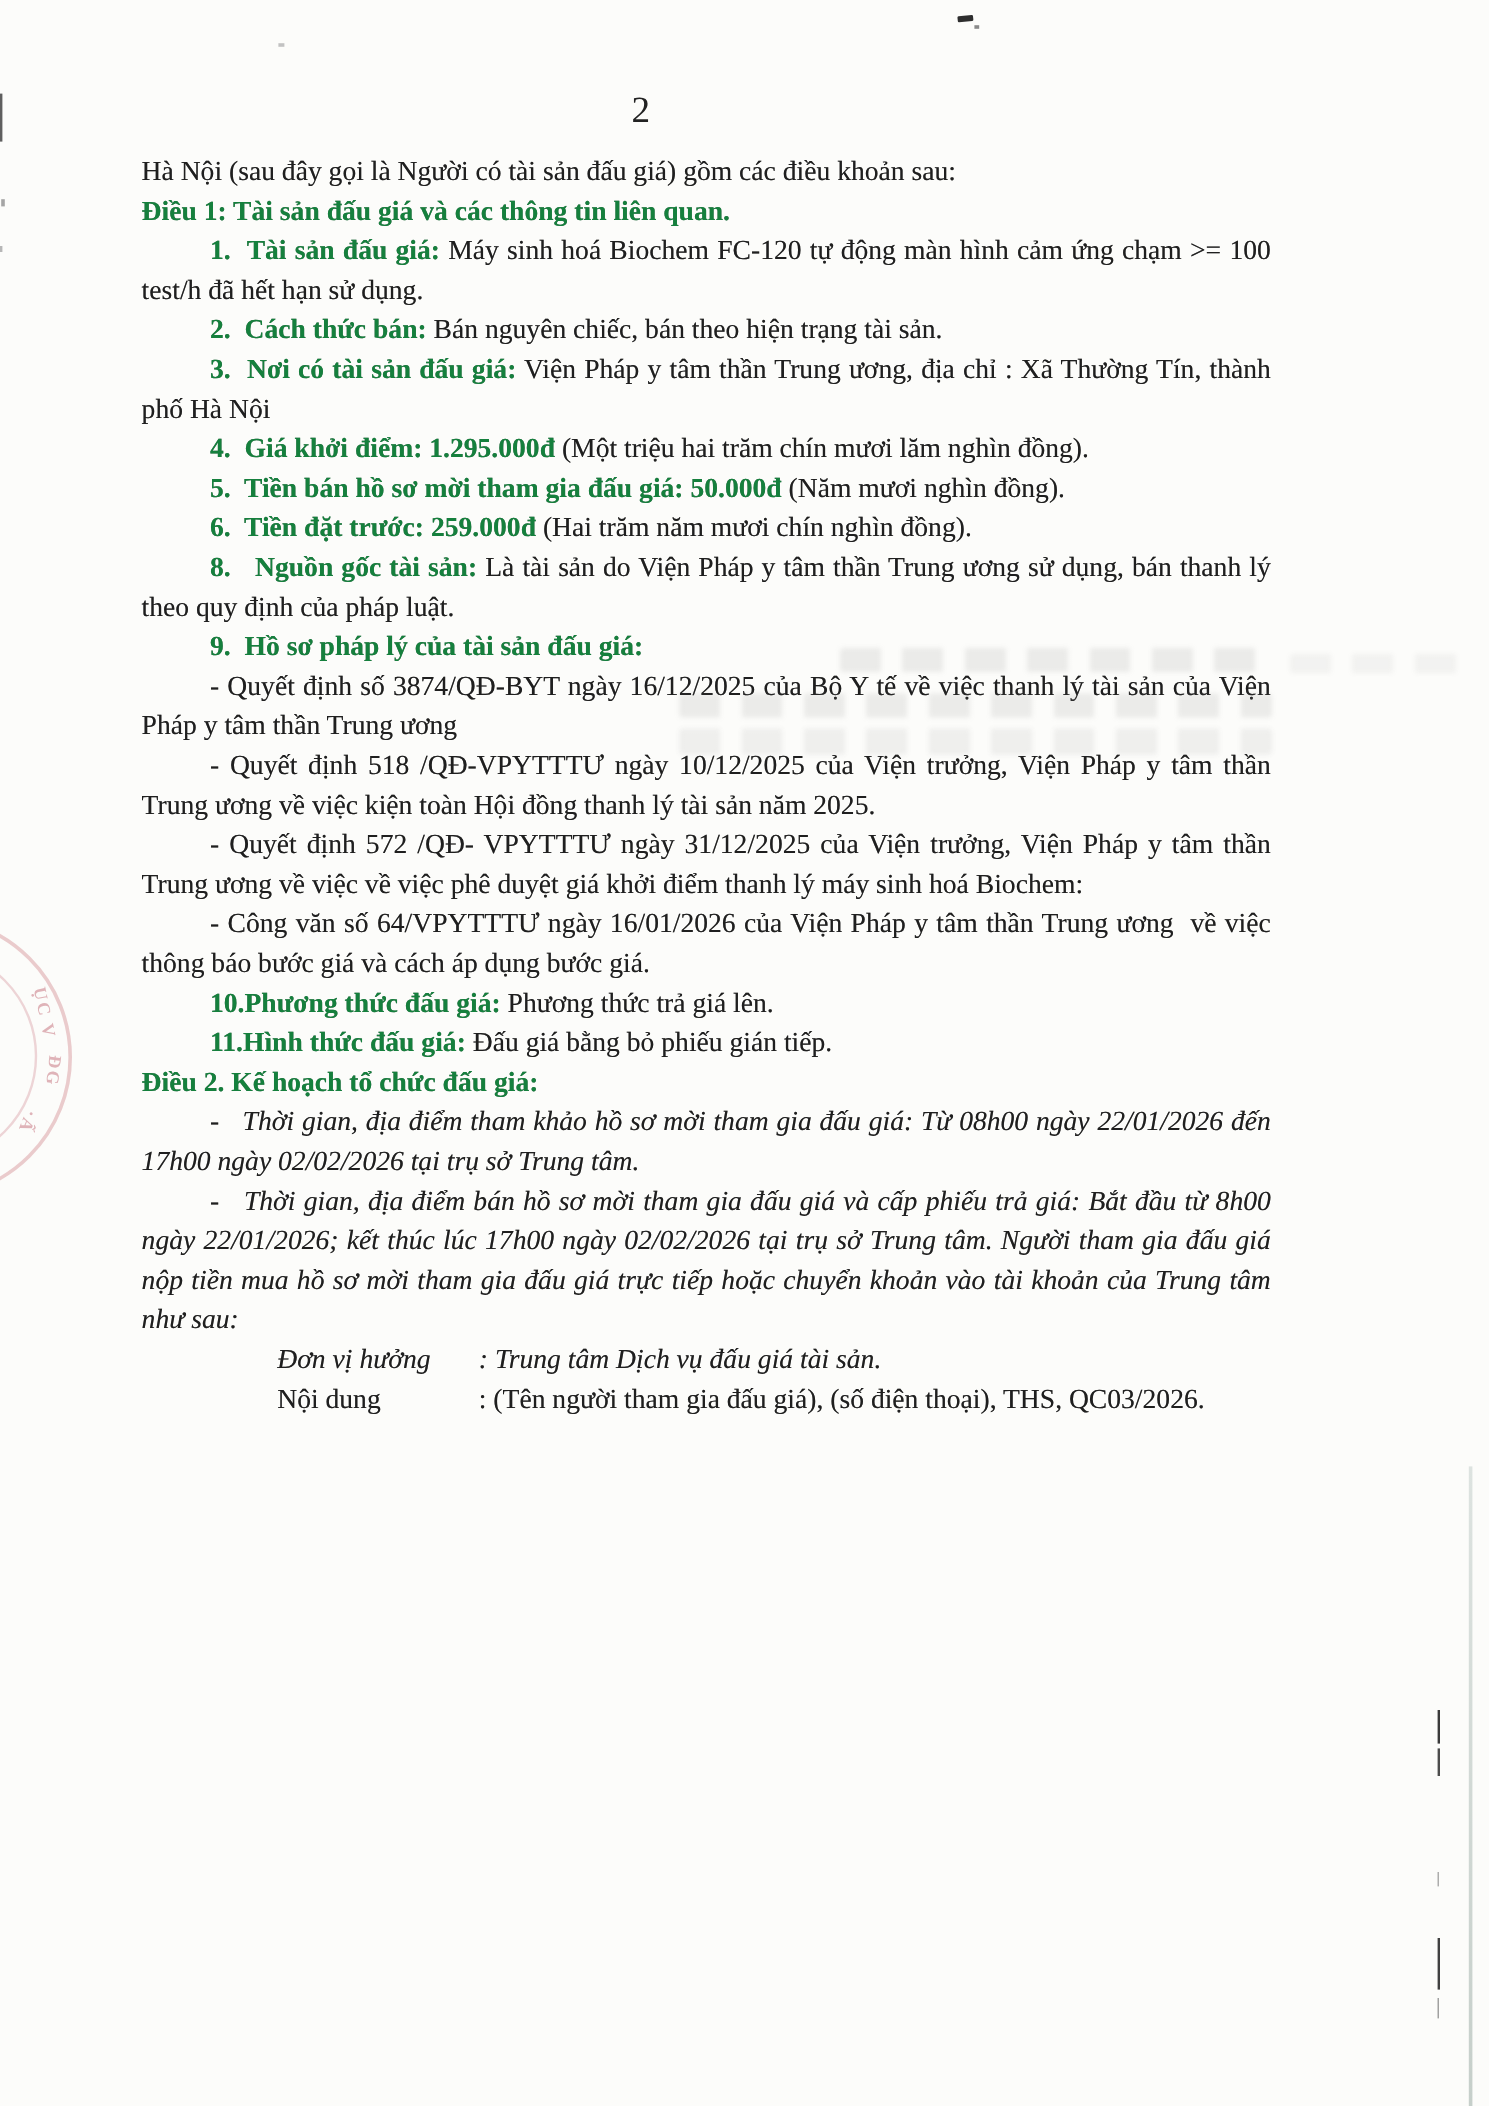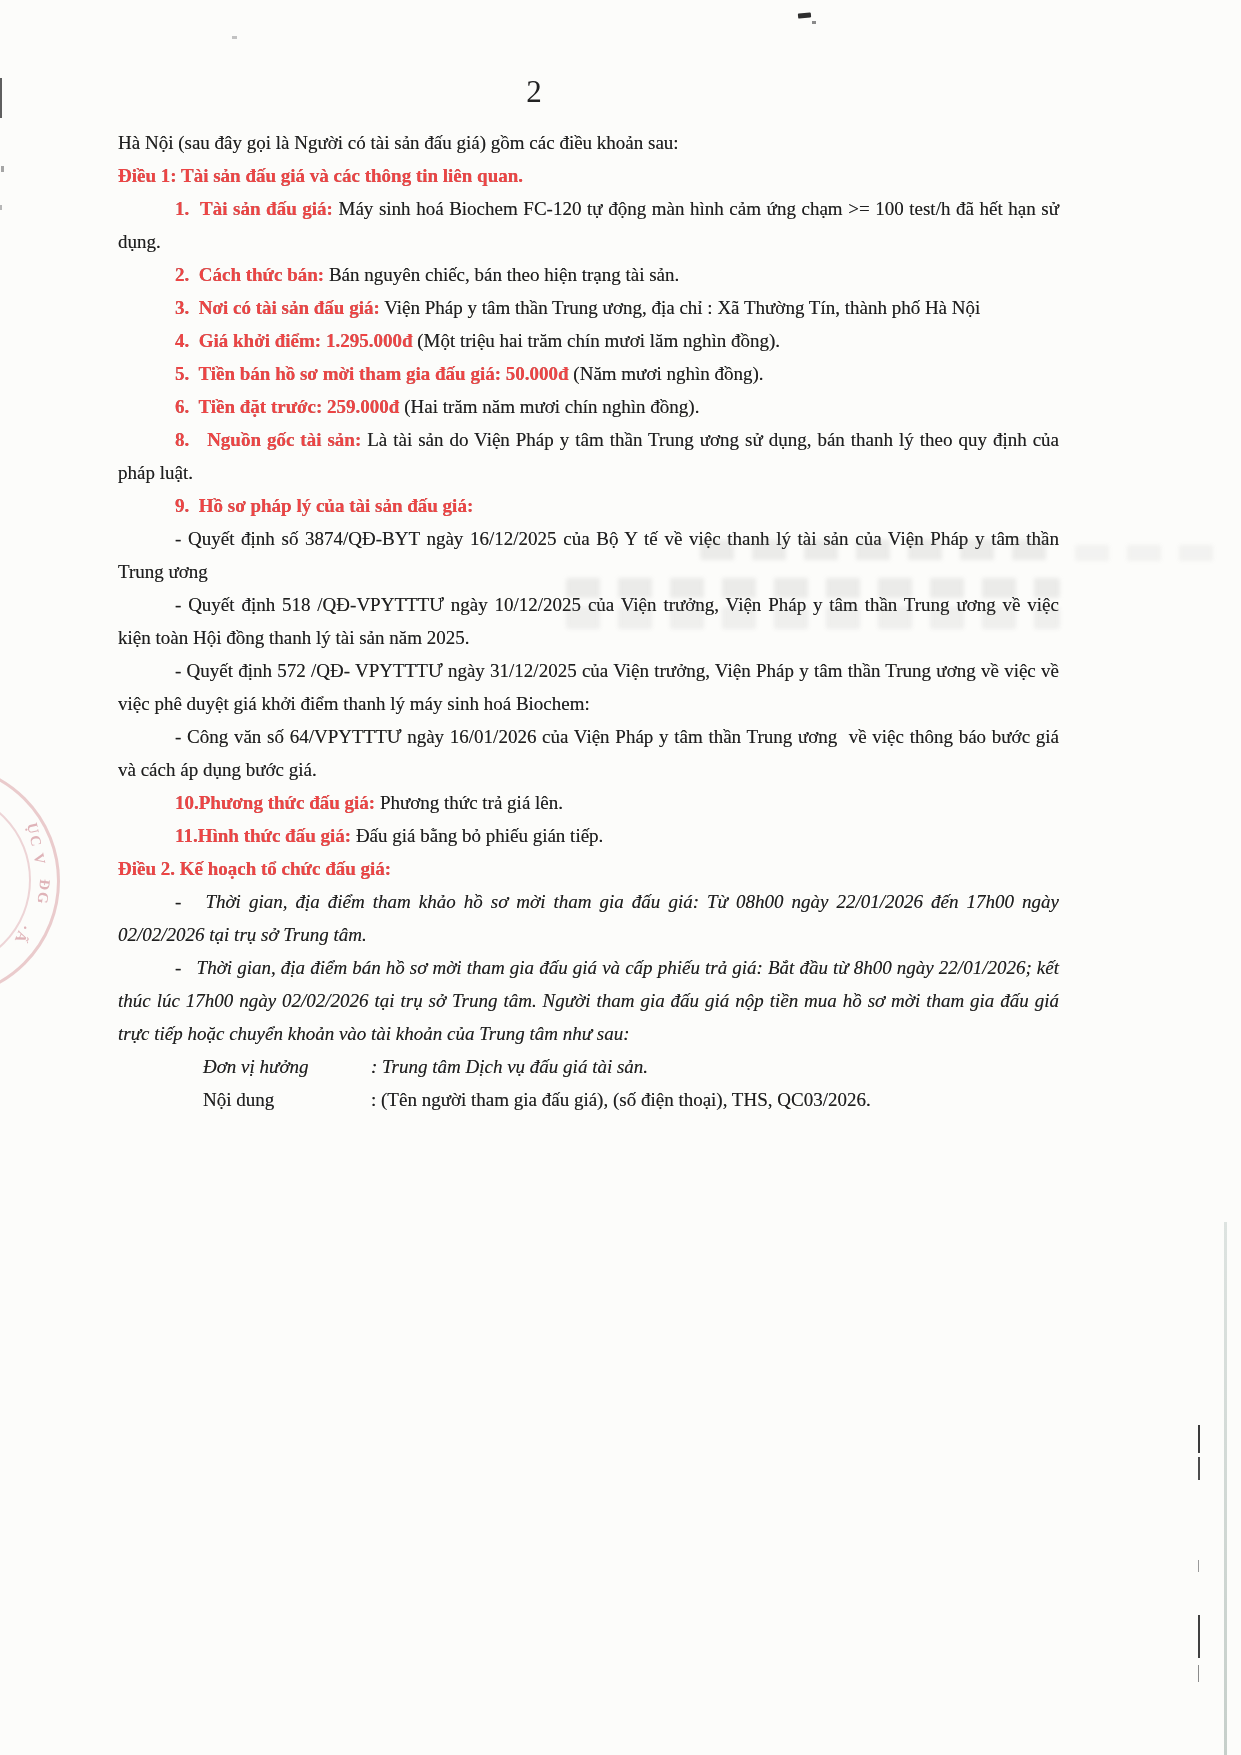--- a/index.html
+++ b/index.html
@@ -17,7 +17,7 @@
   }
   .content{
     position:absolute;left:118px;top:126px;width:941px;
-    font-size:19px;line-height:33px;
+    font-size:23px;line-height:33px;
     text-align:justify;
     text-shadow:0 0 0.5px rgba(25,25,25,0.55);
   }

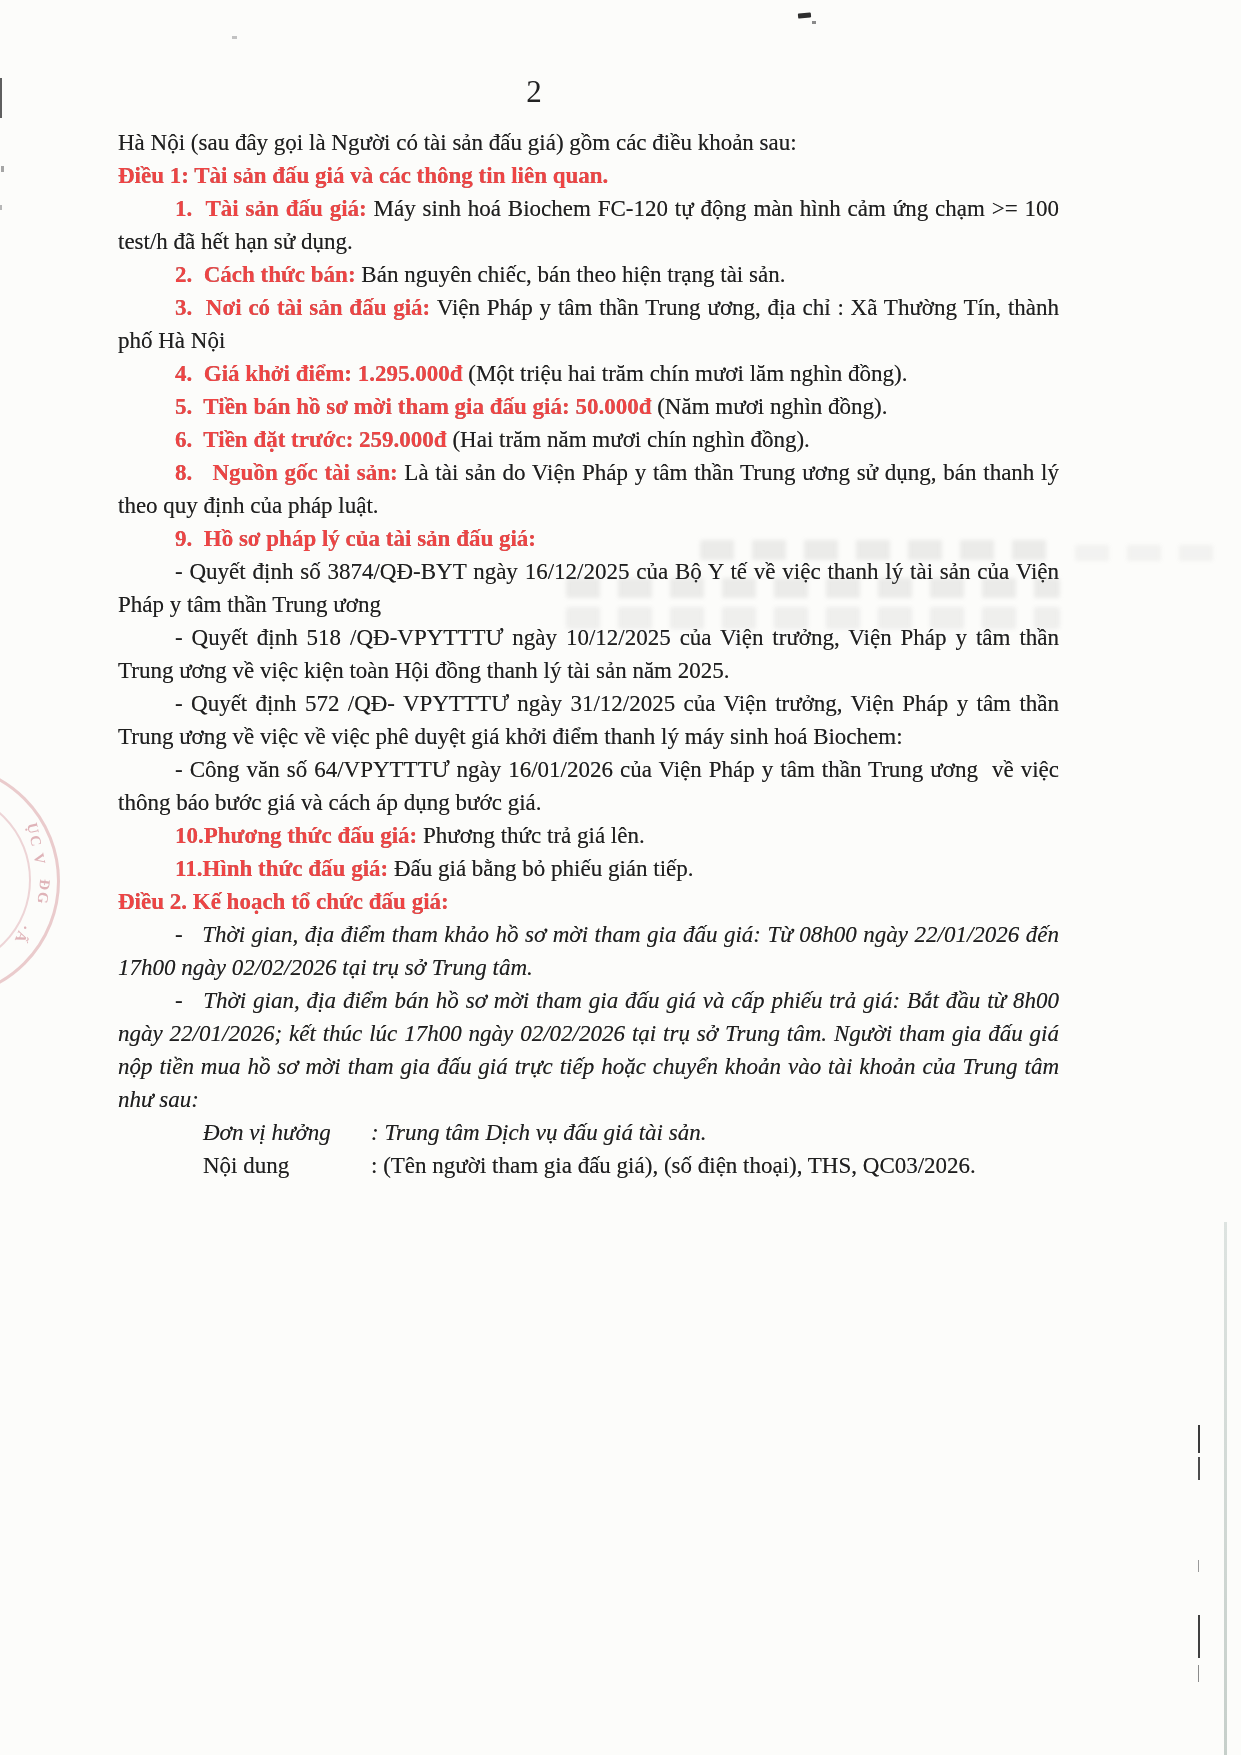--- a/index.html
+++ b/index.html
@@ -25,7 +25,7 @@
   .indent{text-indent:57px;}
   .mt6{margin-top:6px;}
   .mt10{margin-top:10px;font-style:italic;}
-  .b{font-weight:bold;color:#ef4444;}
+  .b{font-weight:bold;color:#15803d;}
   .bank-flex{display:flex;margin-left:85px;margin-top:0;}
   .bank-flex .bank-label{flex:0 0 168px;}
   .bank-flex .bank-content{flex:1;text-align:justify;}

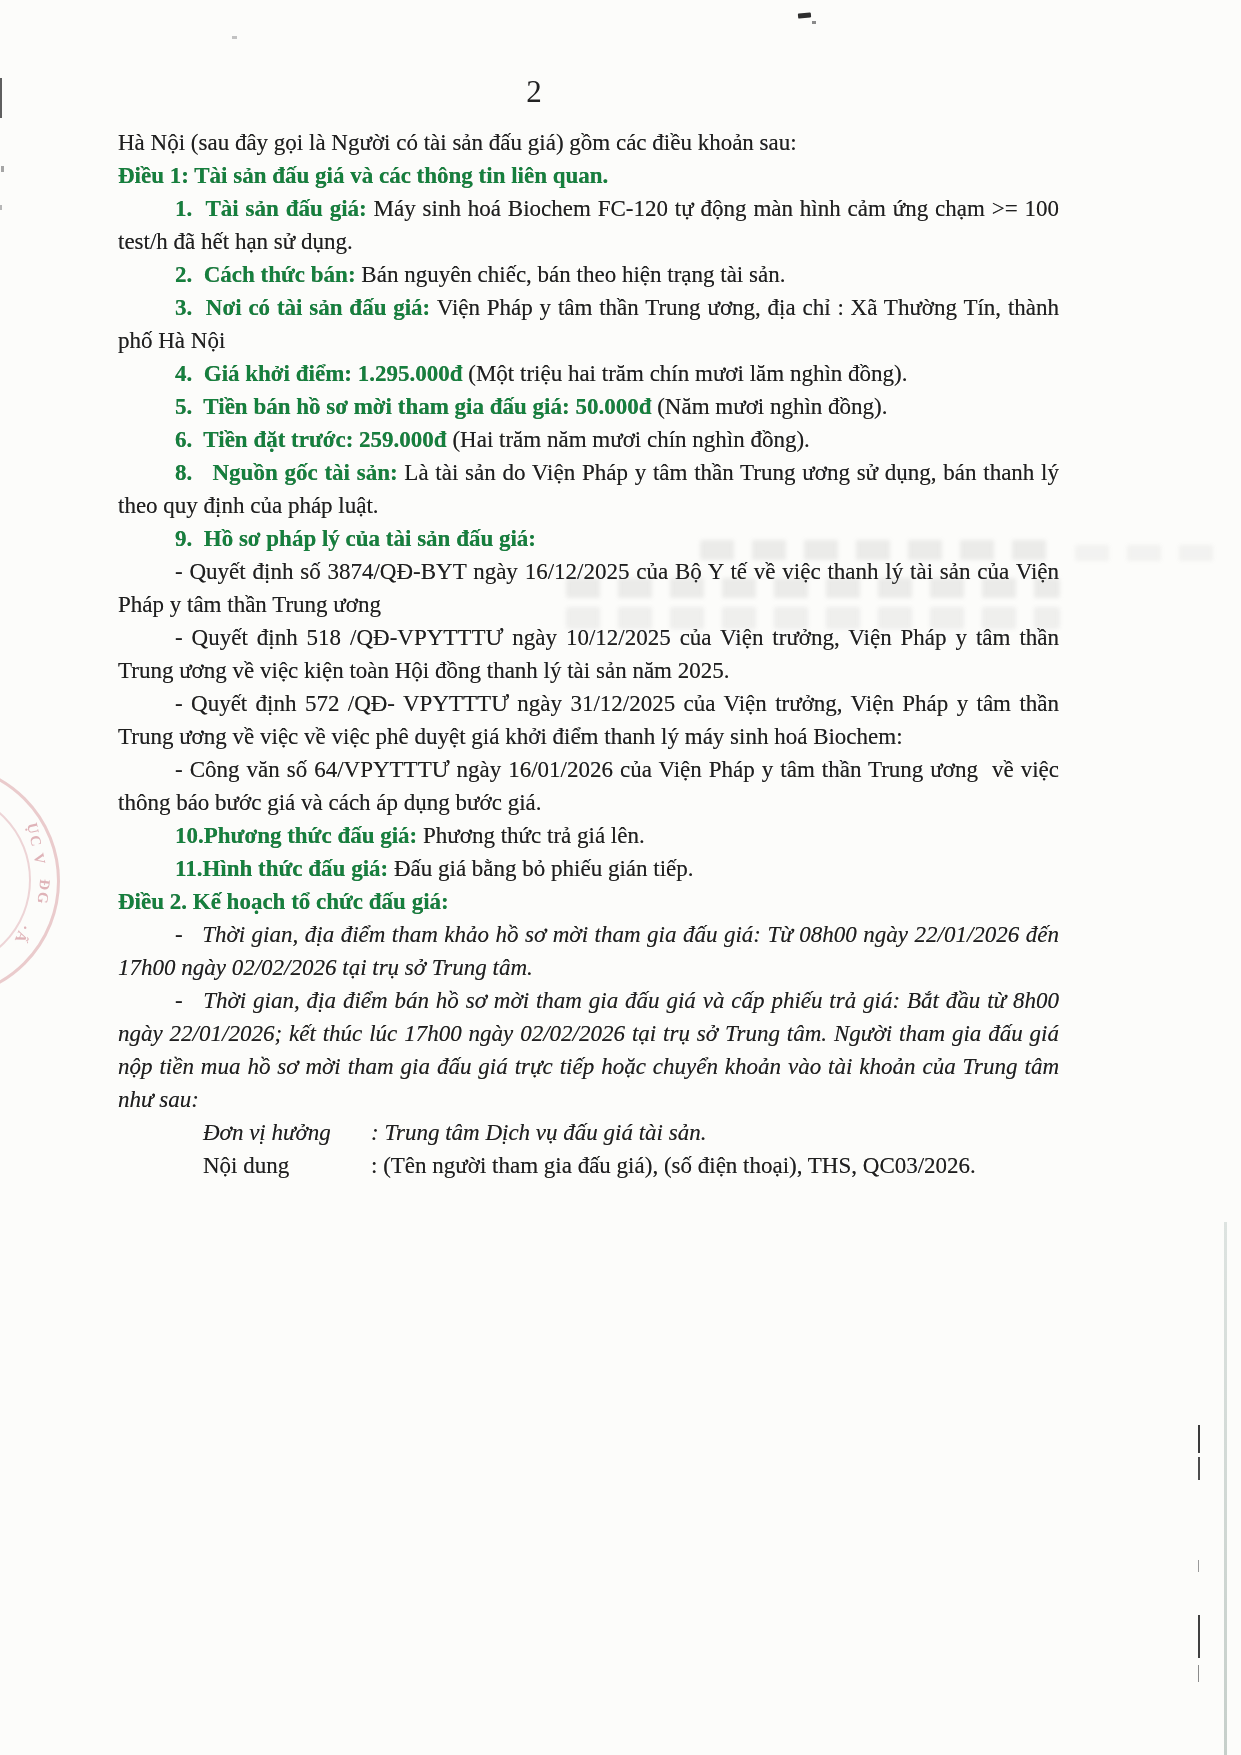--- a/index.html
+++ b/index.html
@@ -27,7 +27,7 @@
   .mt10{margin-top:10px;font-style:italic;}
   .b{font-weight:bold;color:#15803d;}
   .bank-flex{display:flex;margin-left:85px;margin-top:0;}
-  .bank-flex .bank-label{flex:0 0 168px;}
+  .bank-flex .bank-label{flex:0 0 168px;margin-left:28px;}
   .bank-flex .bank-content{flex:1;text-align:justify;}
   .bank-flow{margin-left:85px;}
   .bank-flow .bank-label{display:inline-block;width:168px;}

